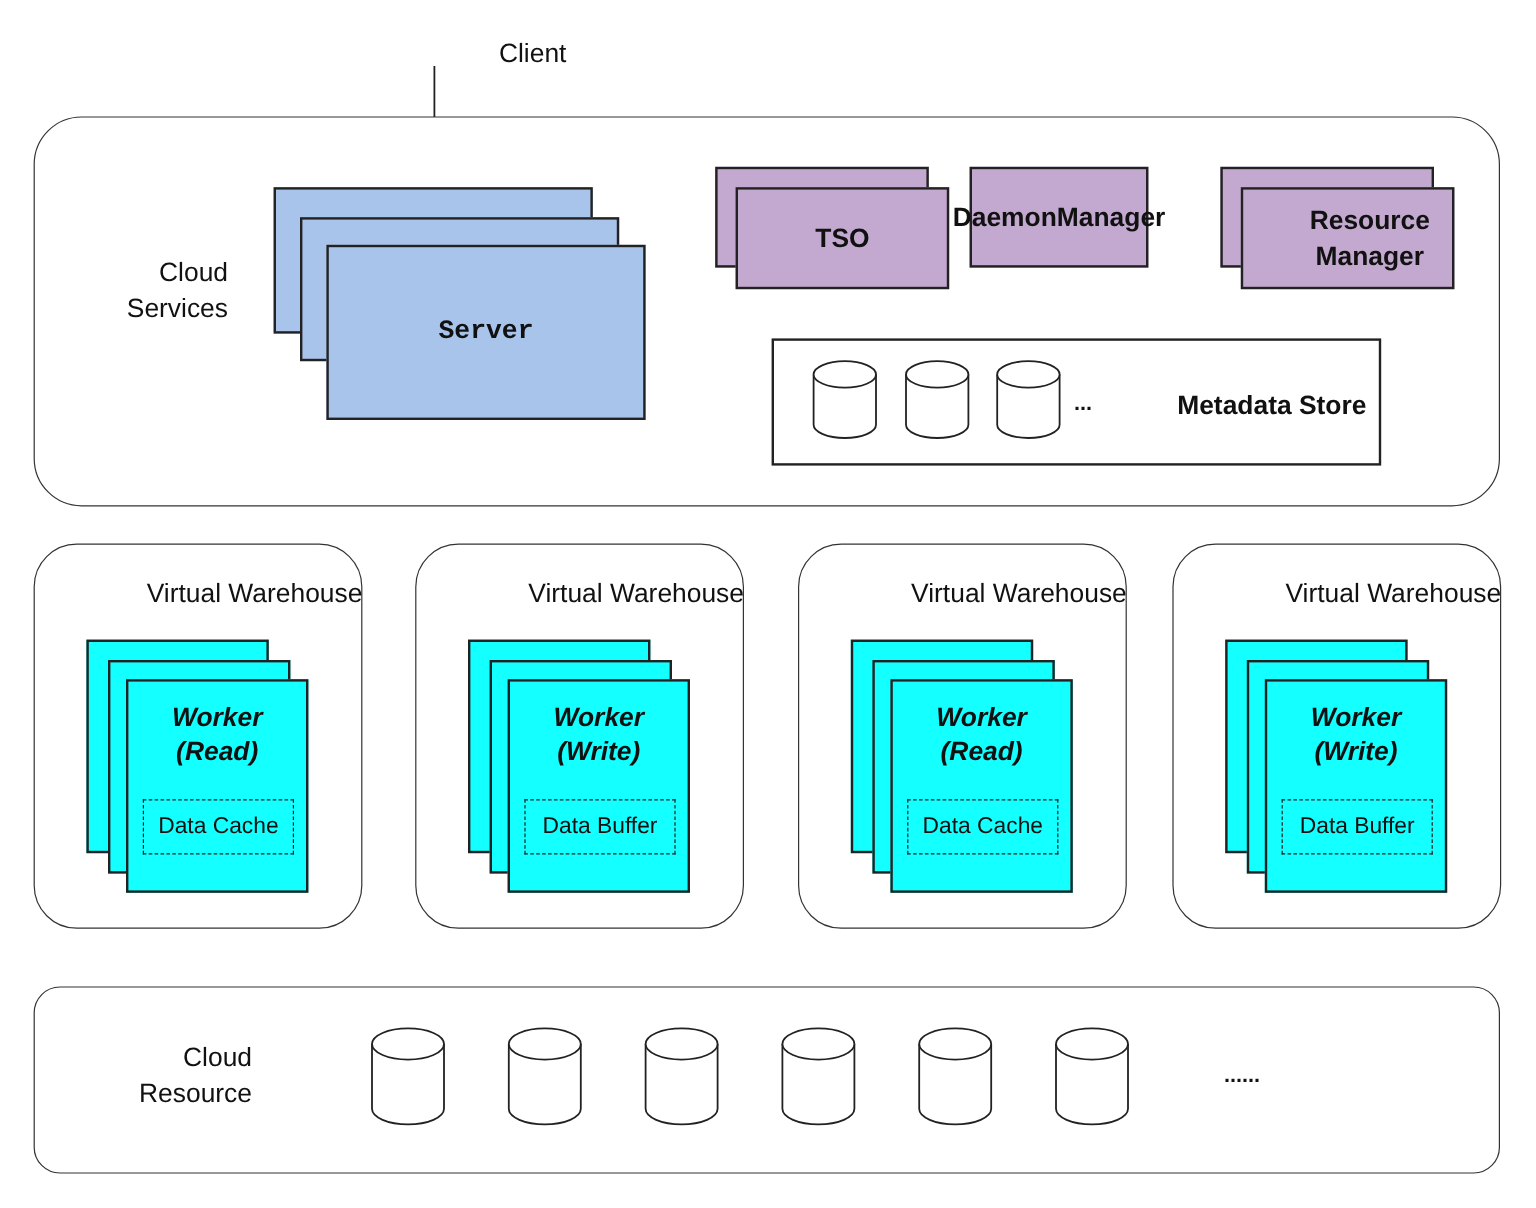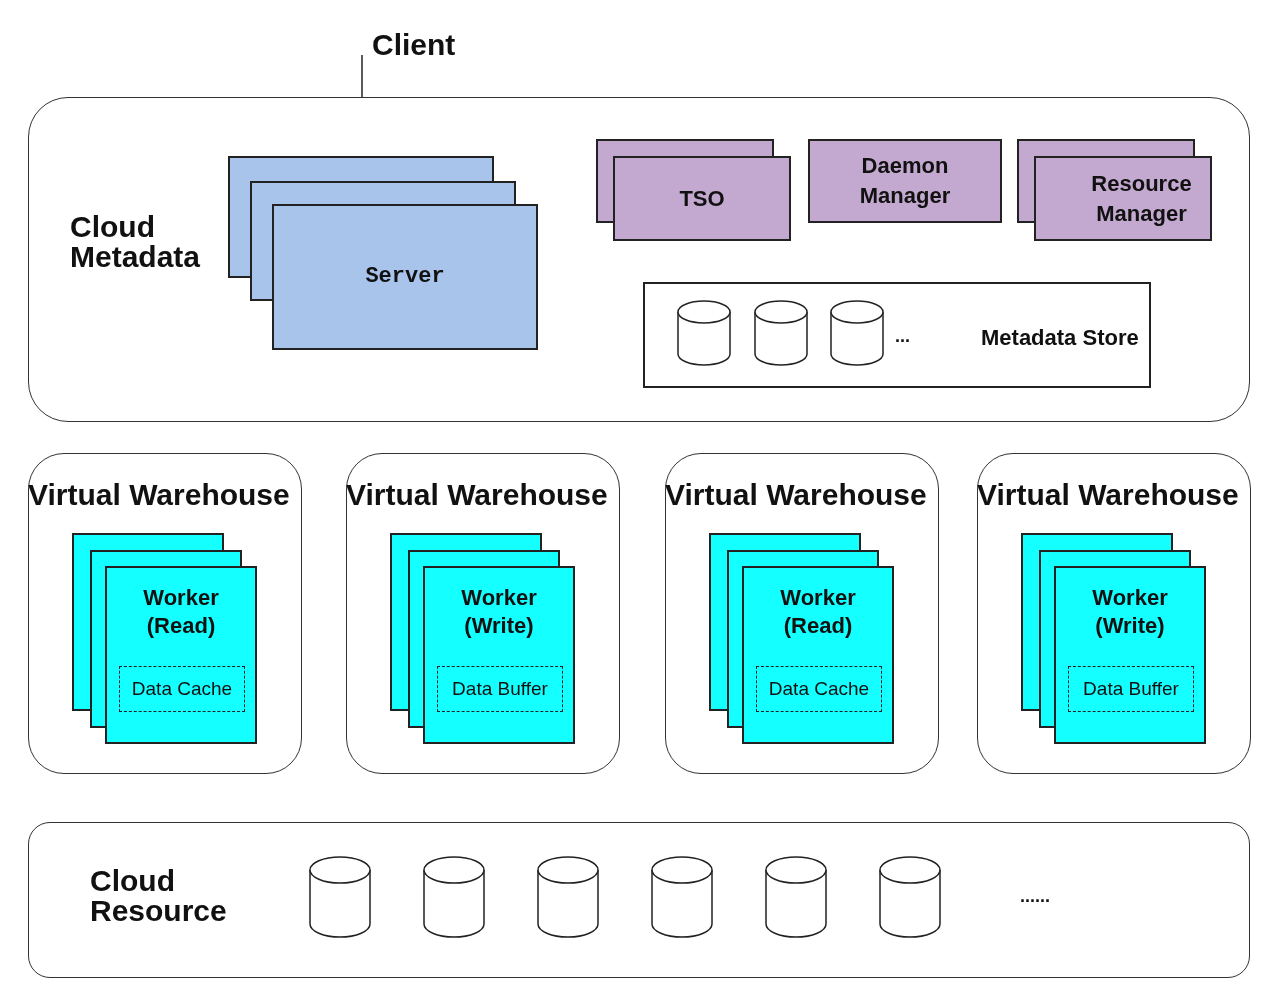--- a/index.html
+++ b/index.html
@@ -7,7 +7,7 @@
          font-family: "Liberation Sans", sans-serif; color: #111; }
   .abs { position: absolute; box-sizing: border-box; }
   .group { border: 1.5px solid #333; background: #fff; }
-  .lbl { font-weight: bold; font-size: 30px; text-align: left; line-height: 30px; }
+  .lbl { font-weight: normal; font-size: 22px; text-align: right; line-height: 30px; }
   .card { border: 2px solid #222; display: flex; align-items: center; justify-content: center;
           text-align: center; font-weight: bold; font-size: 22px; line-height: 30px; }
   .server { background: #a9c4eb; font-family: Liberation Mono, monospace; }

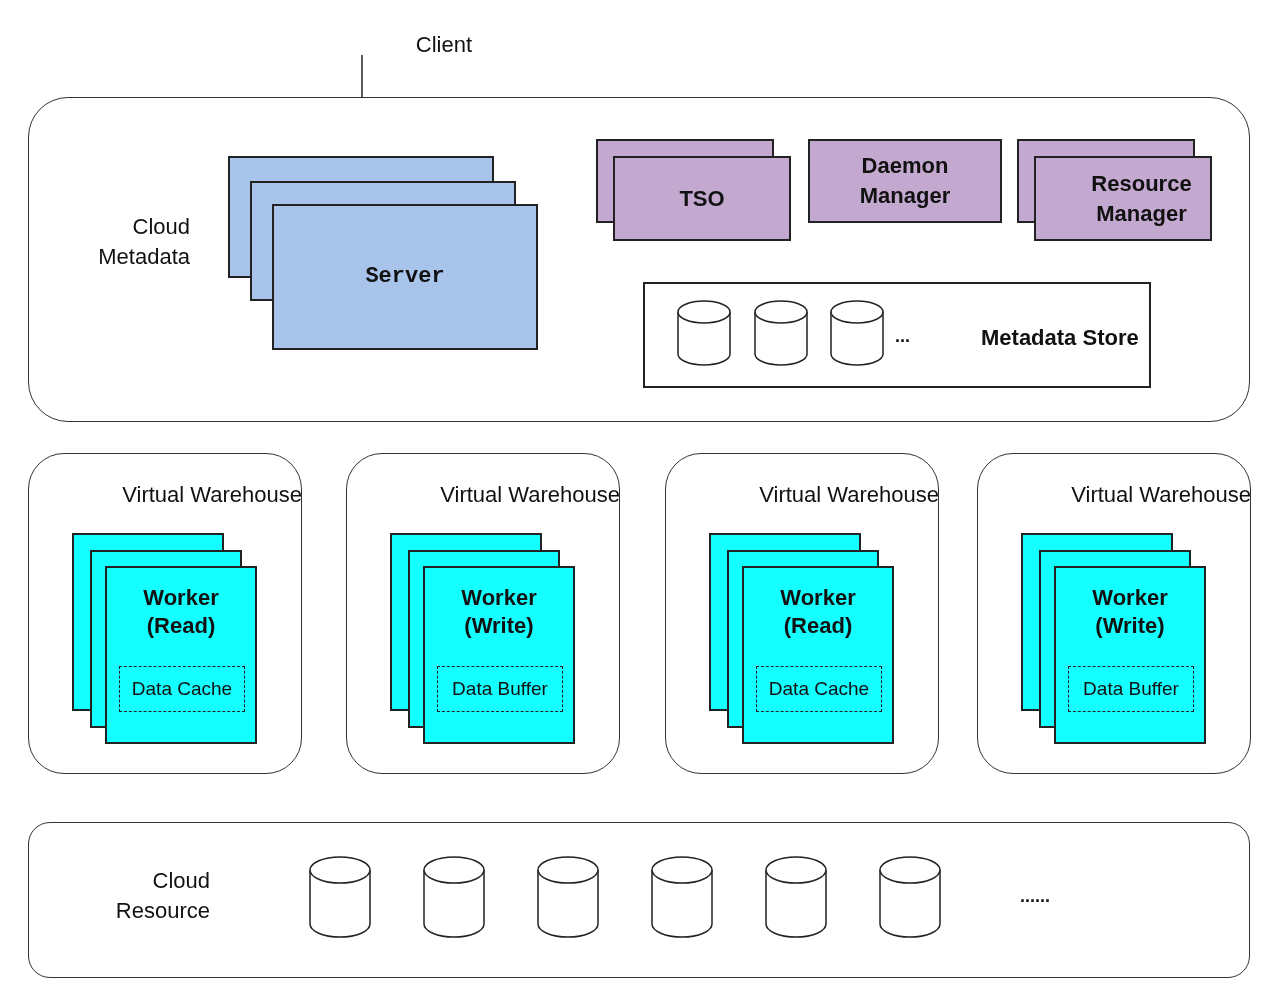--- a/index.html
+++ b/index.html
@@ -44,7 +44,7 @@
   <span>TSO</span>
 </div>
 
-<div class="abs card purple" style="left:808px; top:139px; width:194px; height:84px; flex-direction:column;">
+<div class="abs card purple" style="left:808px; top:139px; width:149px; height:84px; flex-direction:row;">
   <div>Daemon</div>
   <div>Manager</div>
 </div>

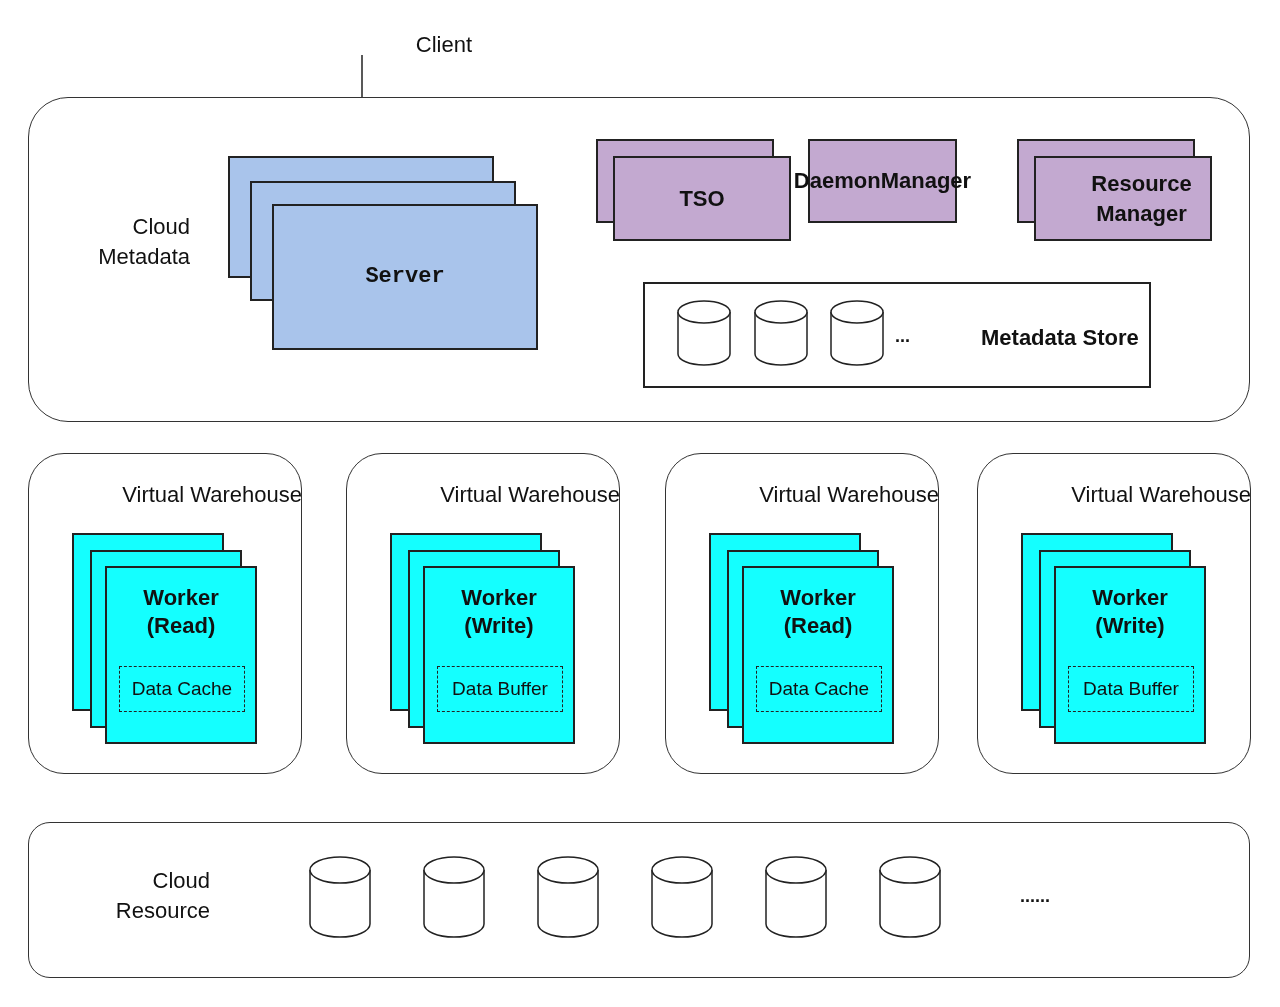--- a/index.html
+++ b/index.html
@@ -30,7 +30,7 @@
 <div class="abs group" style="left:28px; top:97px; width:1222px; height:325px; border-radius:40px;"></div>
 <div class="abs lbl" style="left:70px; top:212px; width:120px;">
   <div>Cloud</div>
-  <div>Metadata</div>
+  <div>Services</div>
 </div>
 
 <div class="abs card server" style="left:228px; top:156px; width:266px; height:122px;"></div>

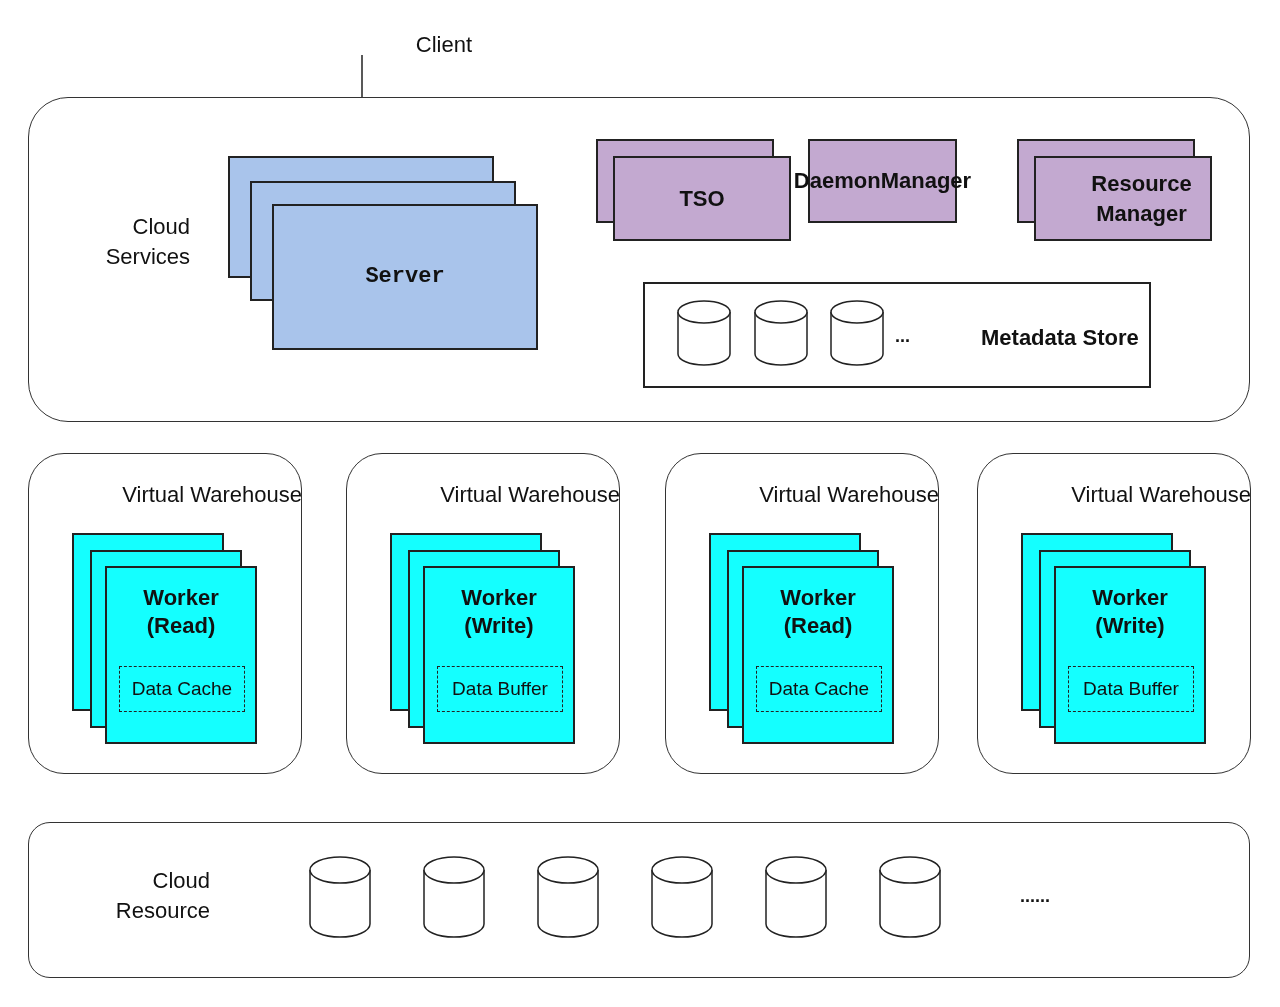--- a/index.html
+++ b/index.html
@@ -13,7 +13,7 @@
   .server { background: #a9c4eb; font-family: Liberation Mono, monospace; }
   .purple { background: #c3a9d0; }
   .worker { background: #14ffff; }
-  .worker-title { font-weight: bold; font-size: 22px; line-height: 28px; text-align: center; }
+  .worker-title { font-weight: bold; font-size: 22px; line-height: 28px; text-align: center; font-style: italic; }
   .dashed { border: 1.5px dashed #222; font-size: 19px; display: flex; align-items: center;
             justify-content: center; white-space: nowrap; }
   svg.cyl { position: absolute; overflow: visible; }

